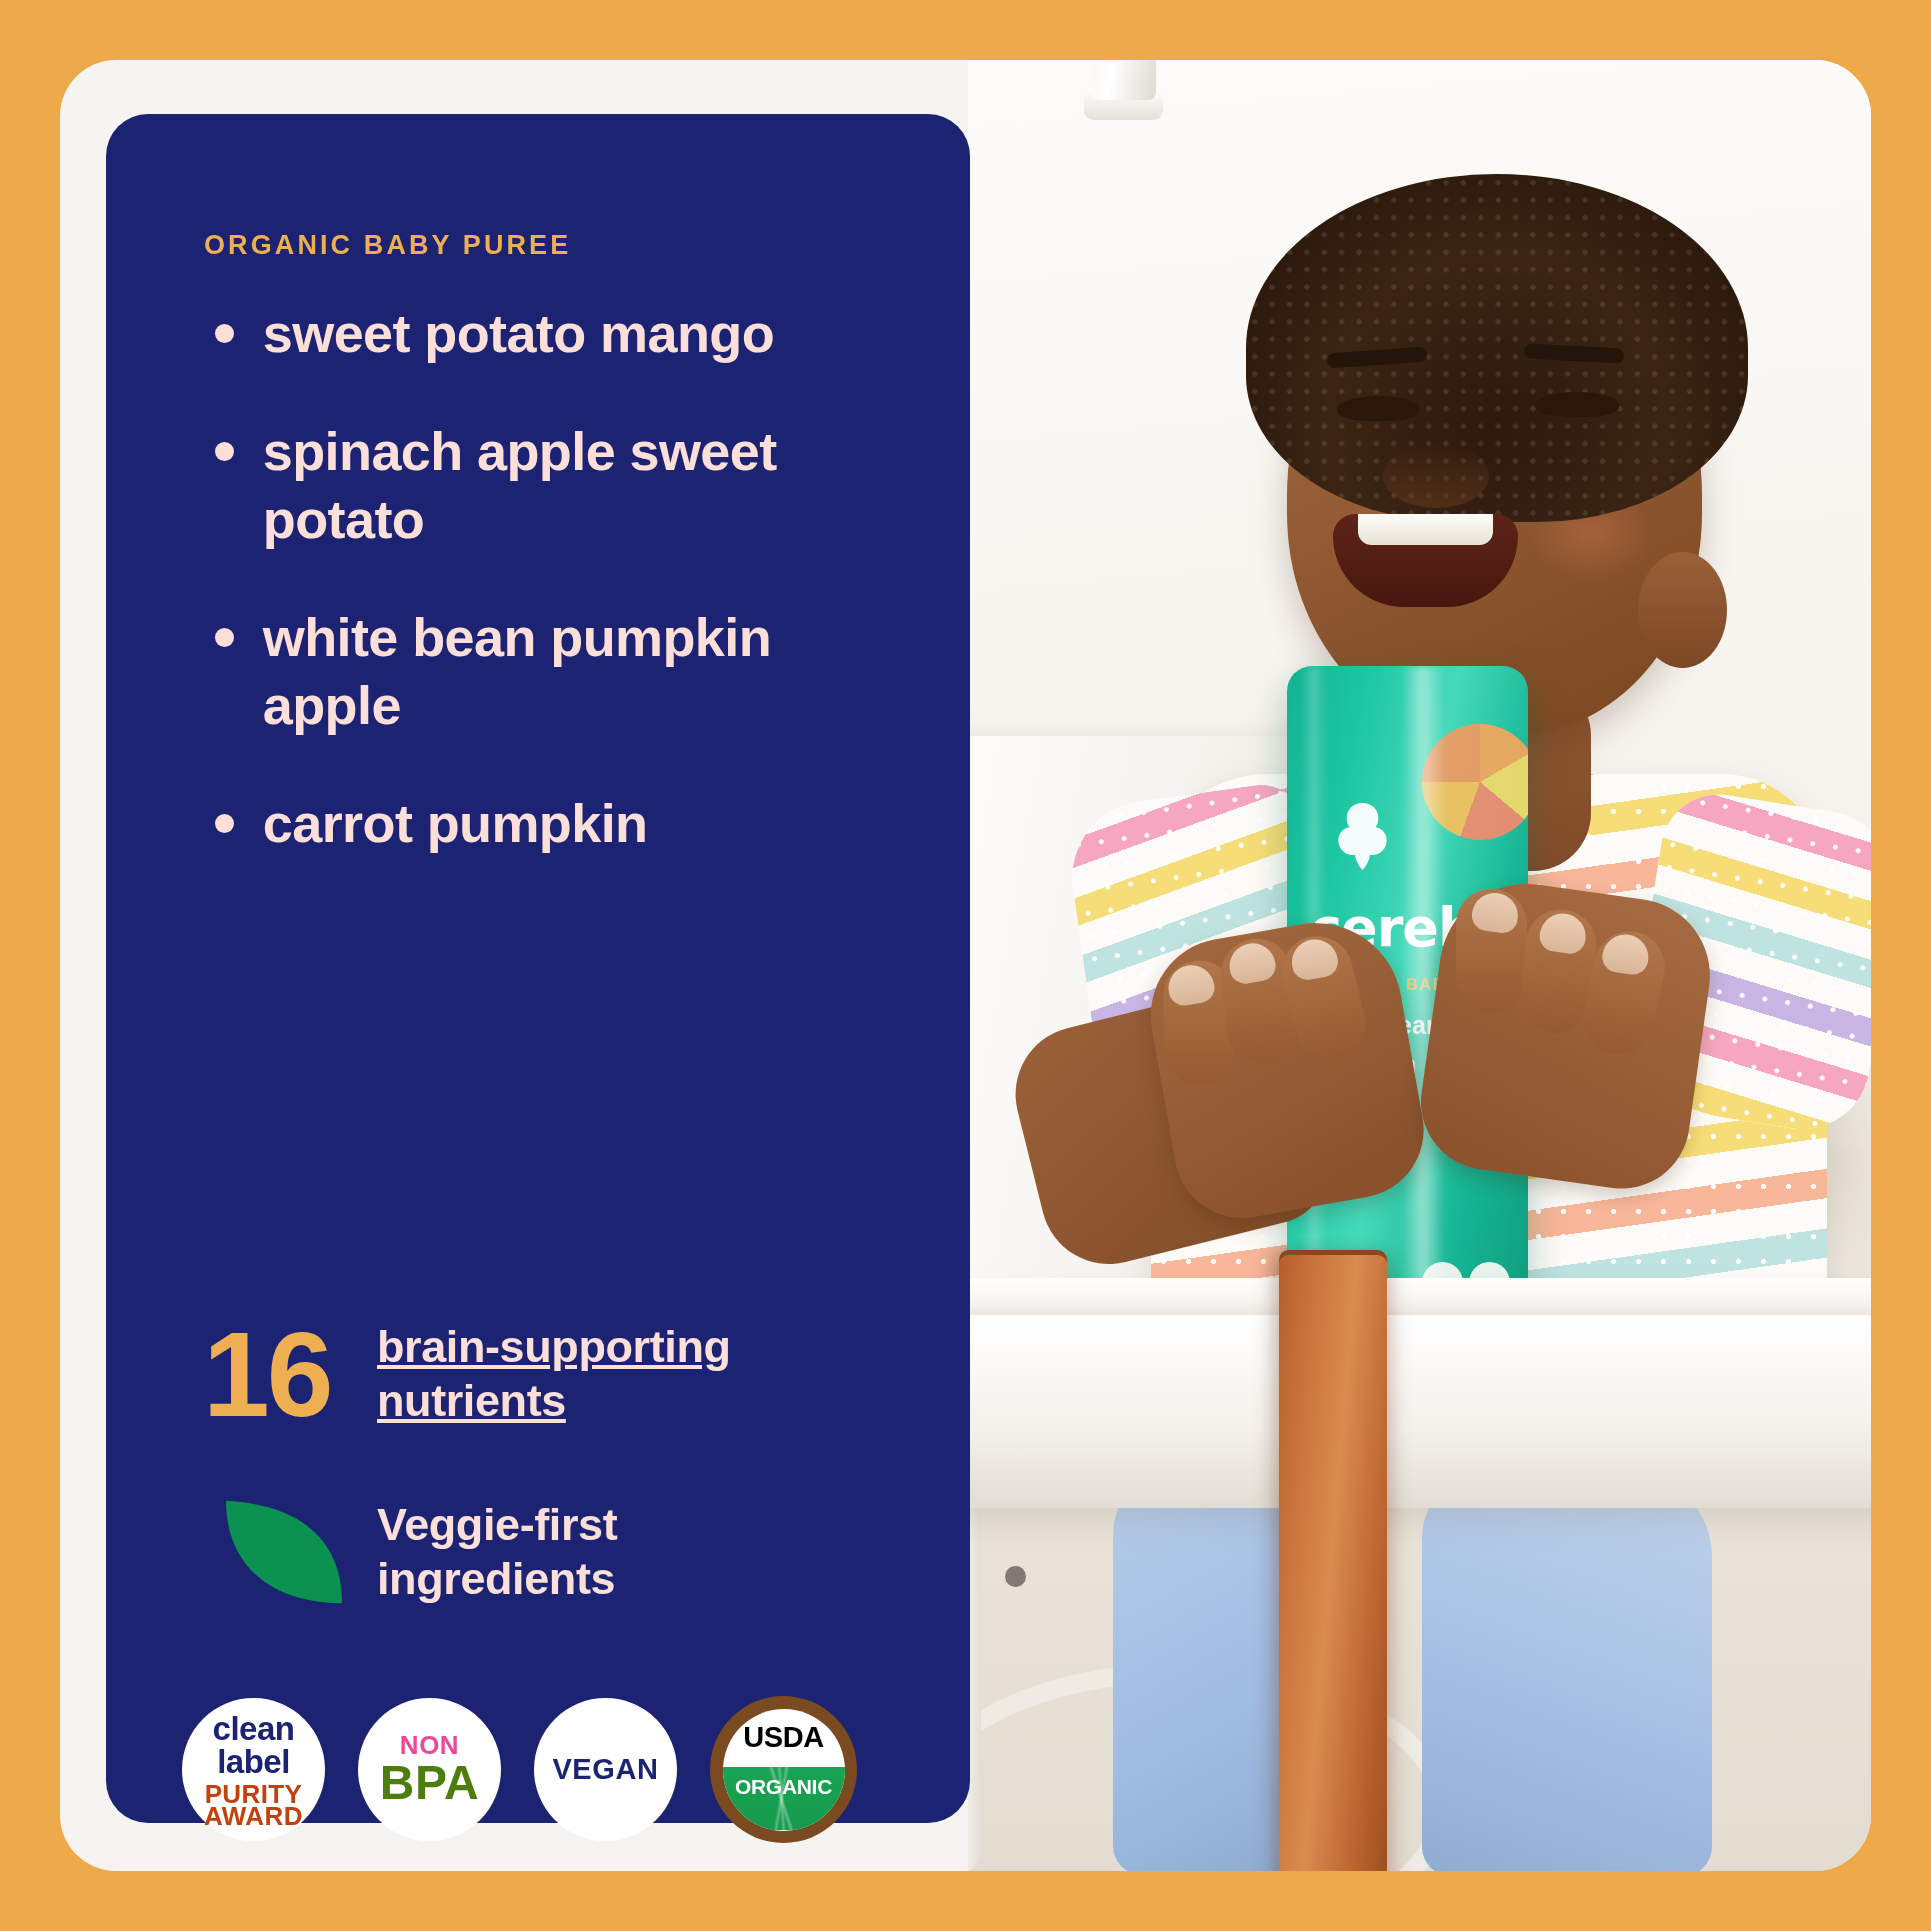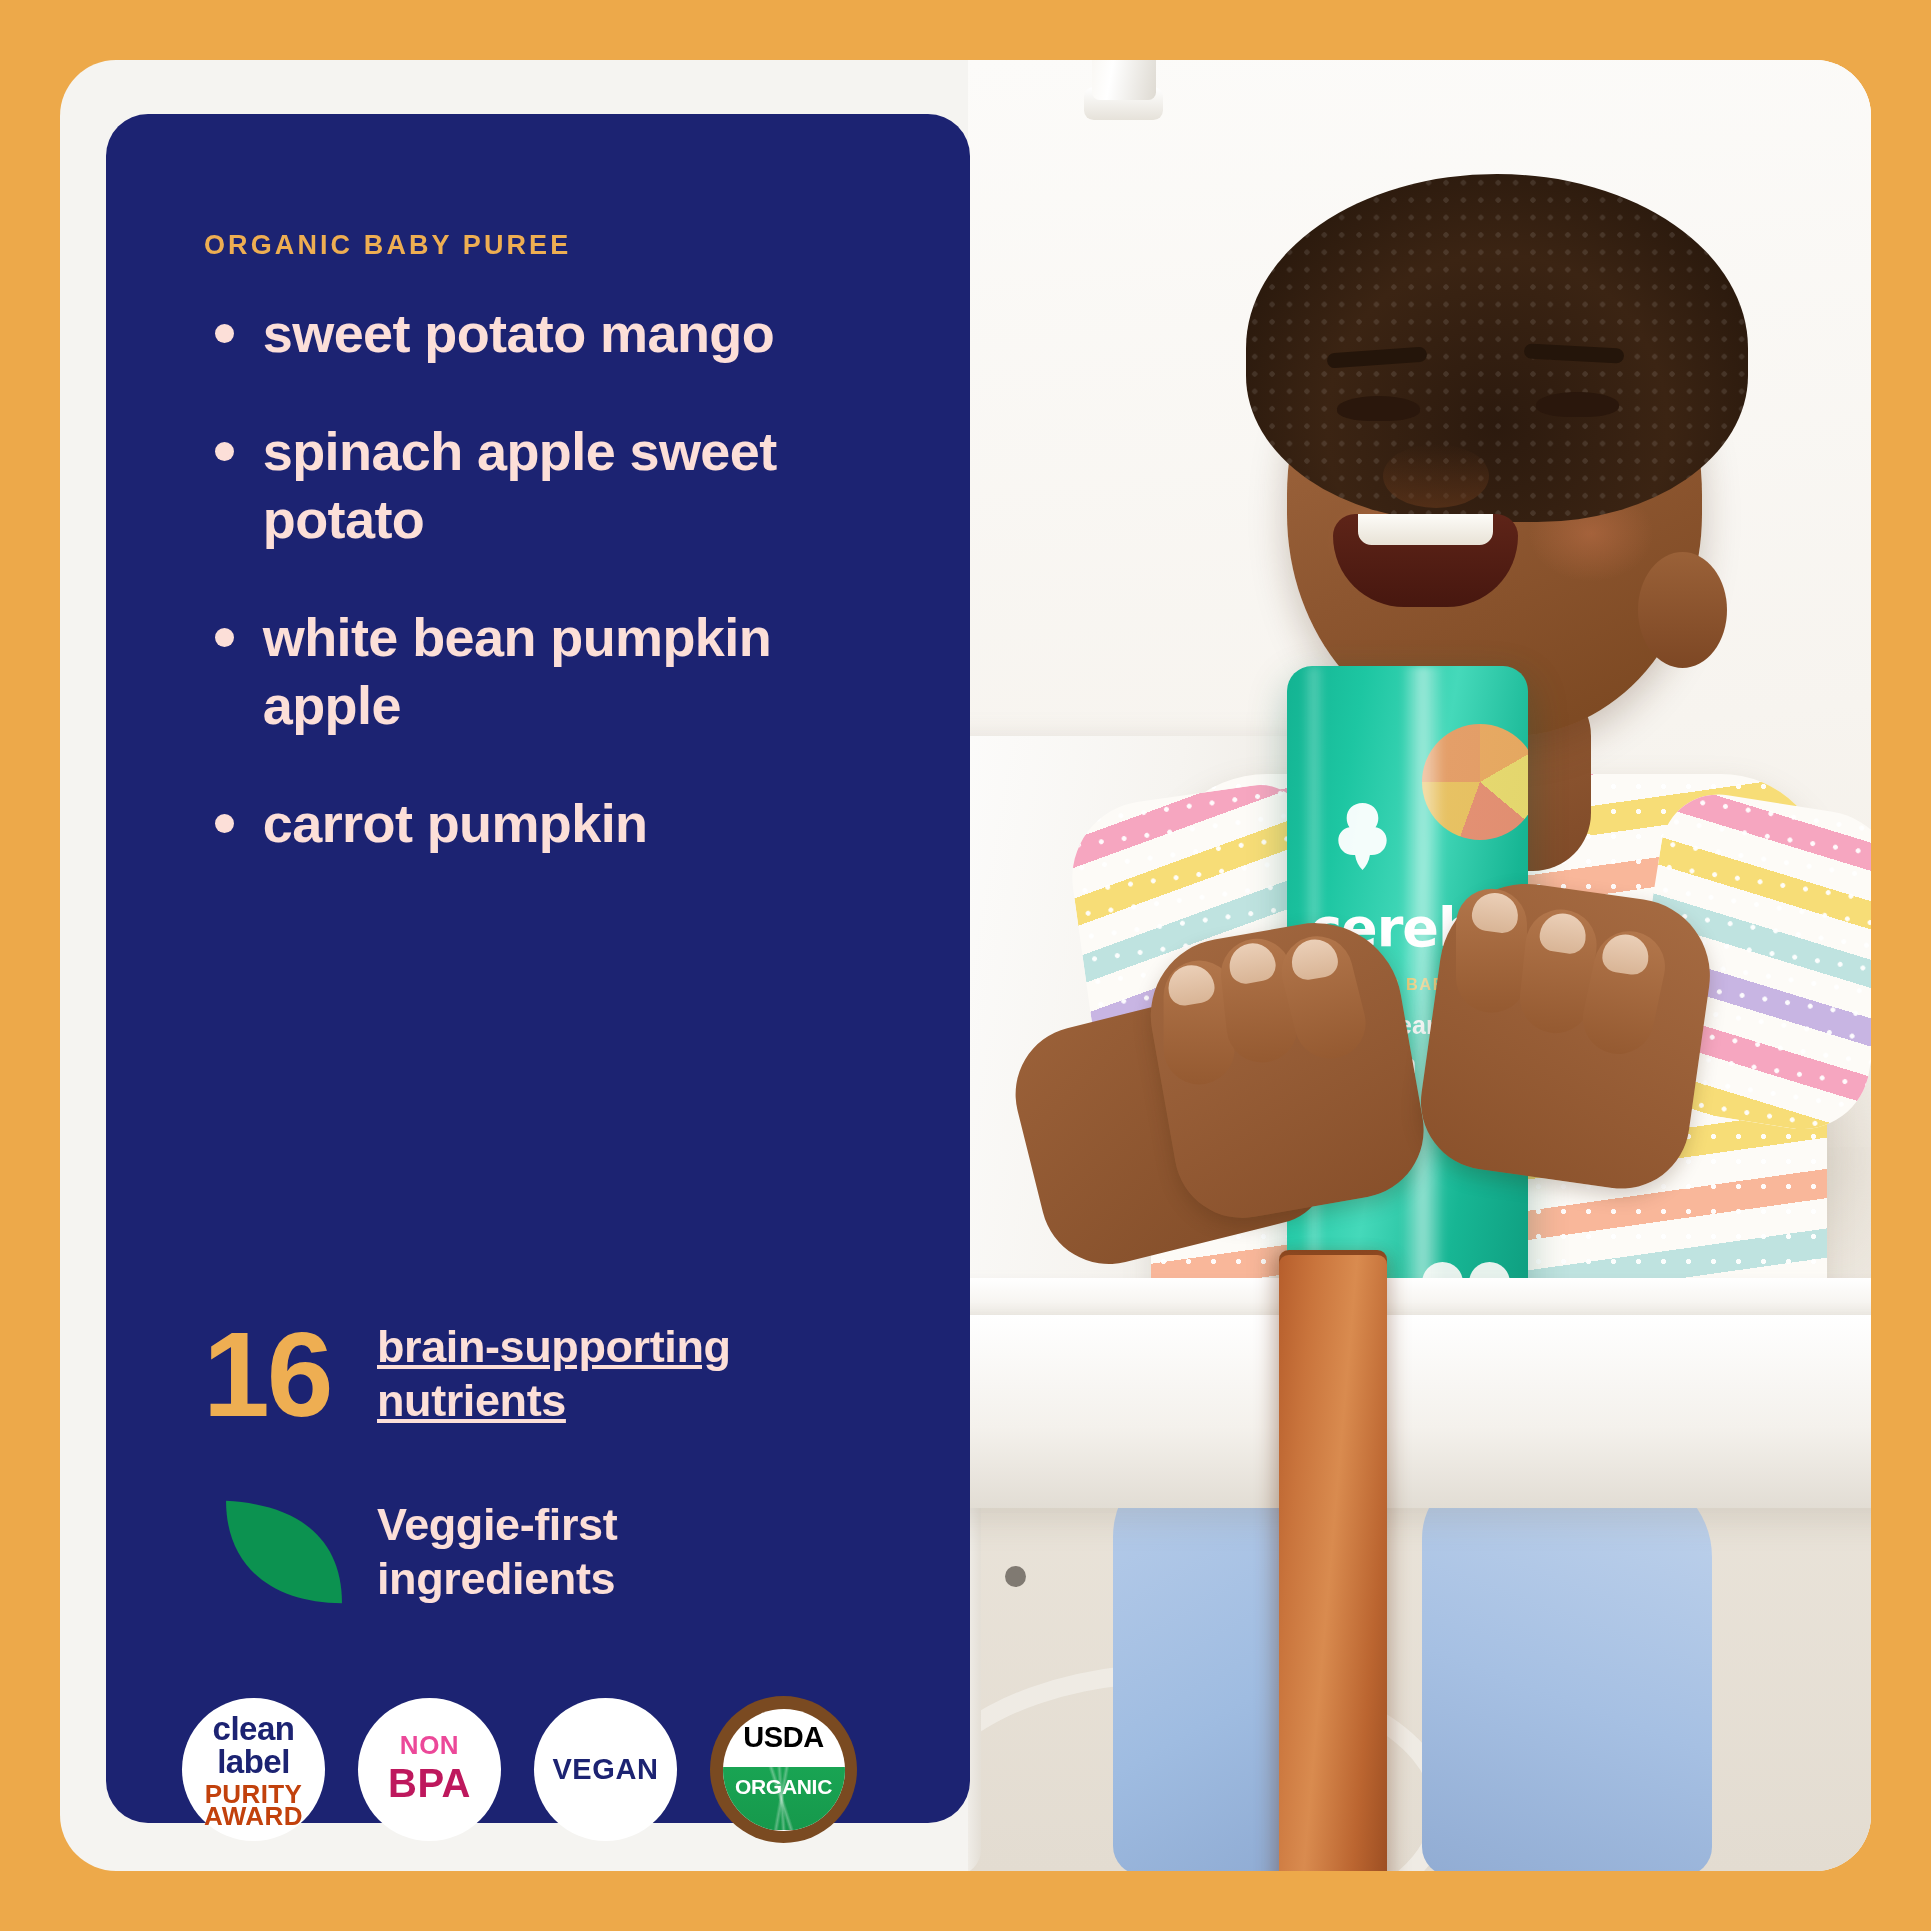--- a/index.html
+++ b/index.html
@@ -391,7 +391,7 @@
   .b-clean-1 { color:#1c2372; font-size:33px; font-weight:700; line-height:33px; letter-spacing:-0.5px; }
   .b-clean-2 { color:#c2410c; font-size:26px; font-weight:700; line-height:21px; letter-spacing:0.4px; margin-top:6.8px; }
   .b-non { color:#ec4899; font-size:26px; font-weight:700; line-height:27px; letter-spacing:0.5px; }
-  .b-bpa { color:#be185d; font-size:40px; font-weight:700; line-height:48px; letter-spacing:0.5px; }
+  .b-bpa { color:#4d7c0f; font-size:48px; font-weight:700; line-height:48px; letter-spacing:0.5px; }
   .b-vegan { color:#1c2372; font-size:29px; font-weight:700; letter-spacing:0.6px; }
 
   .usda {

